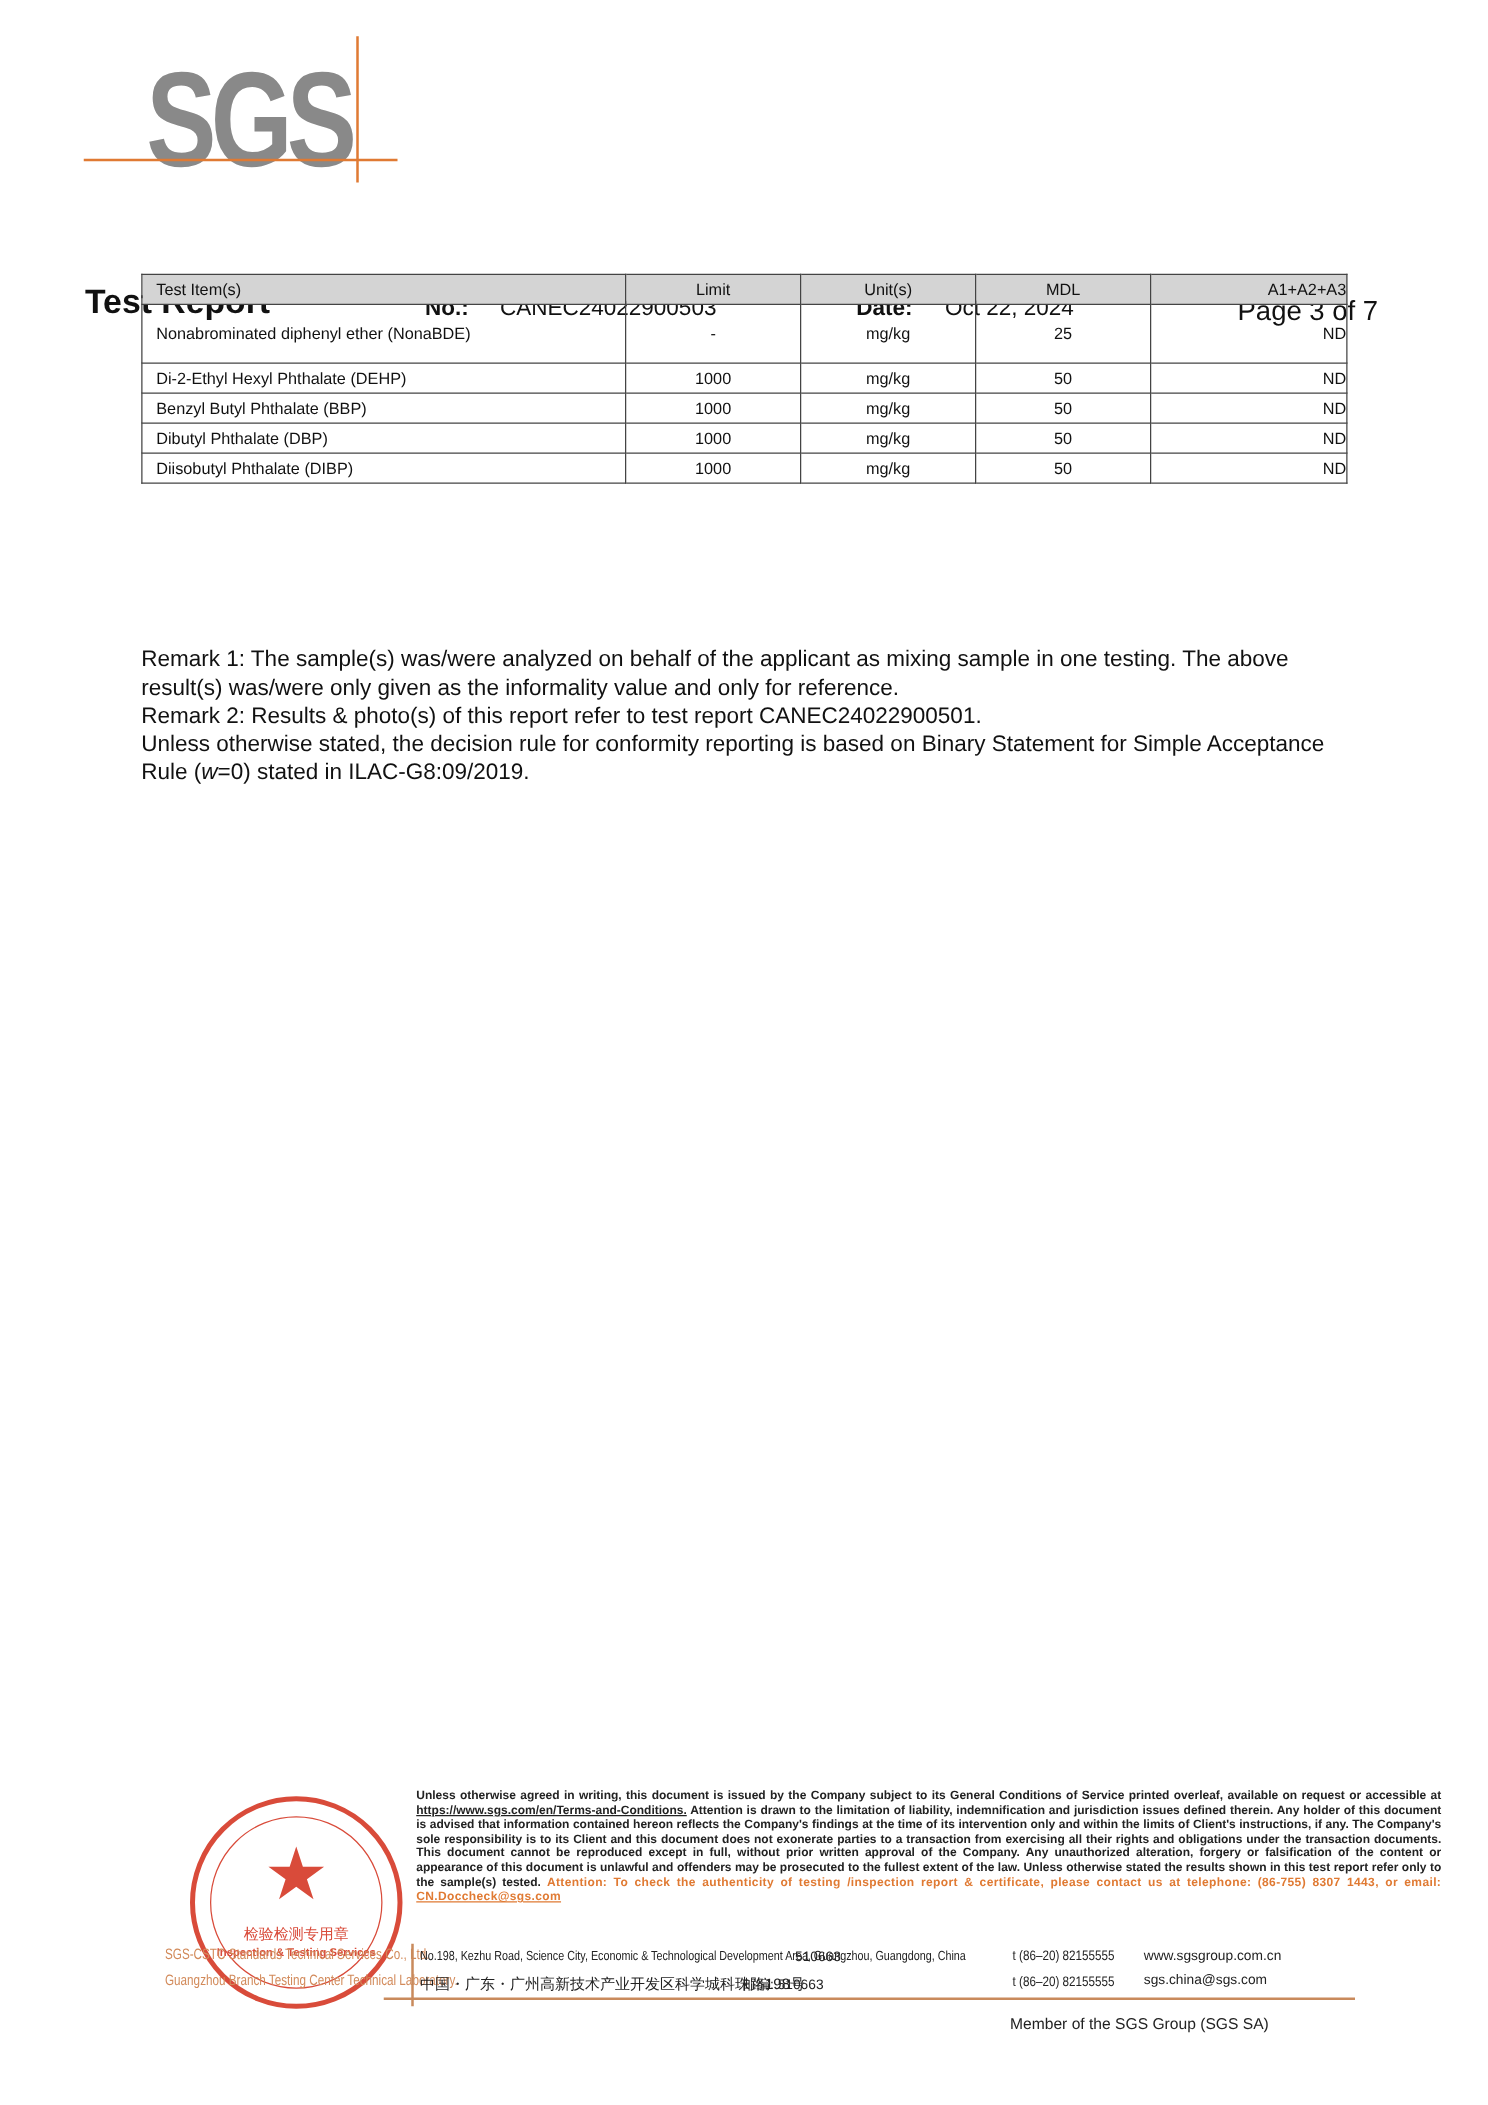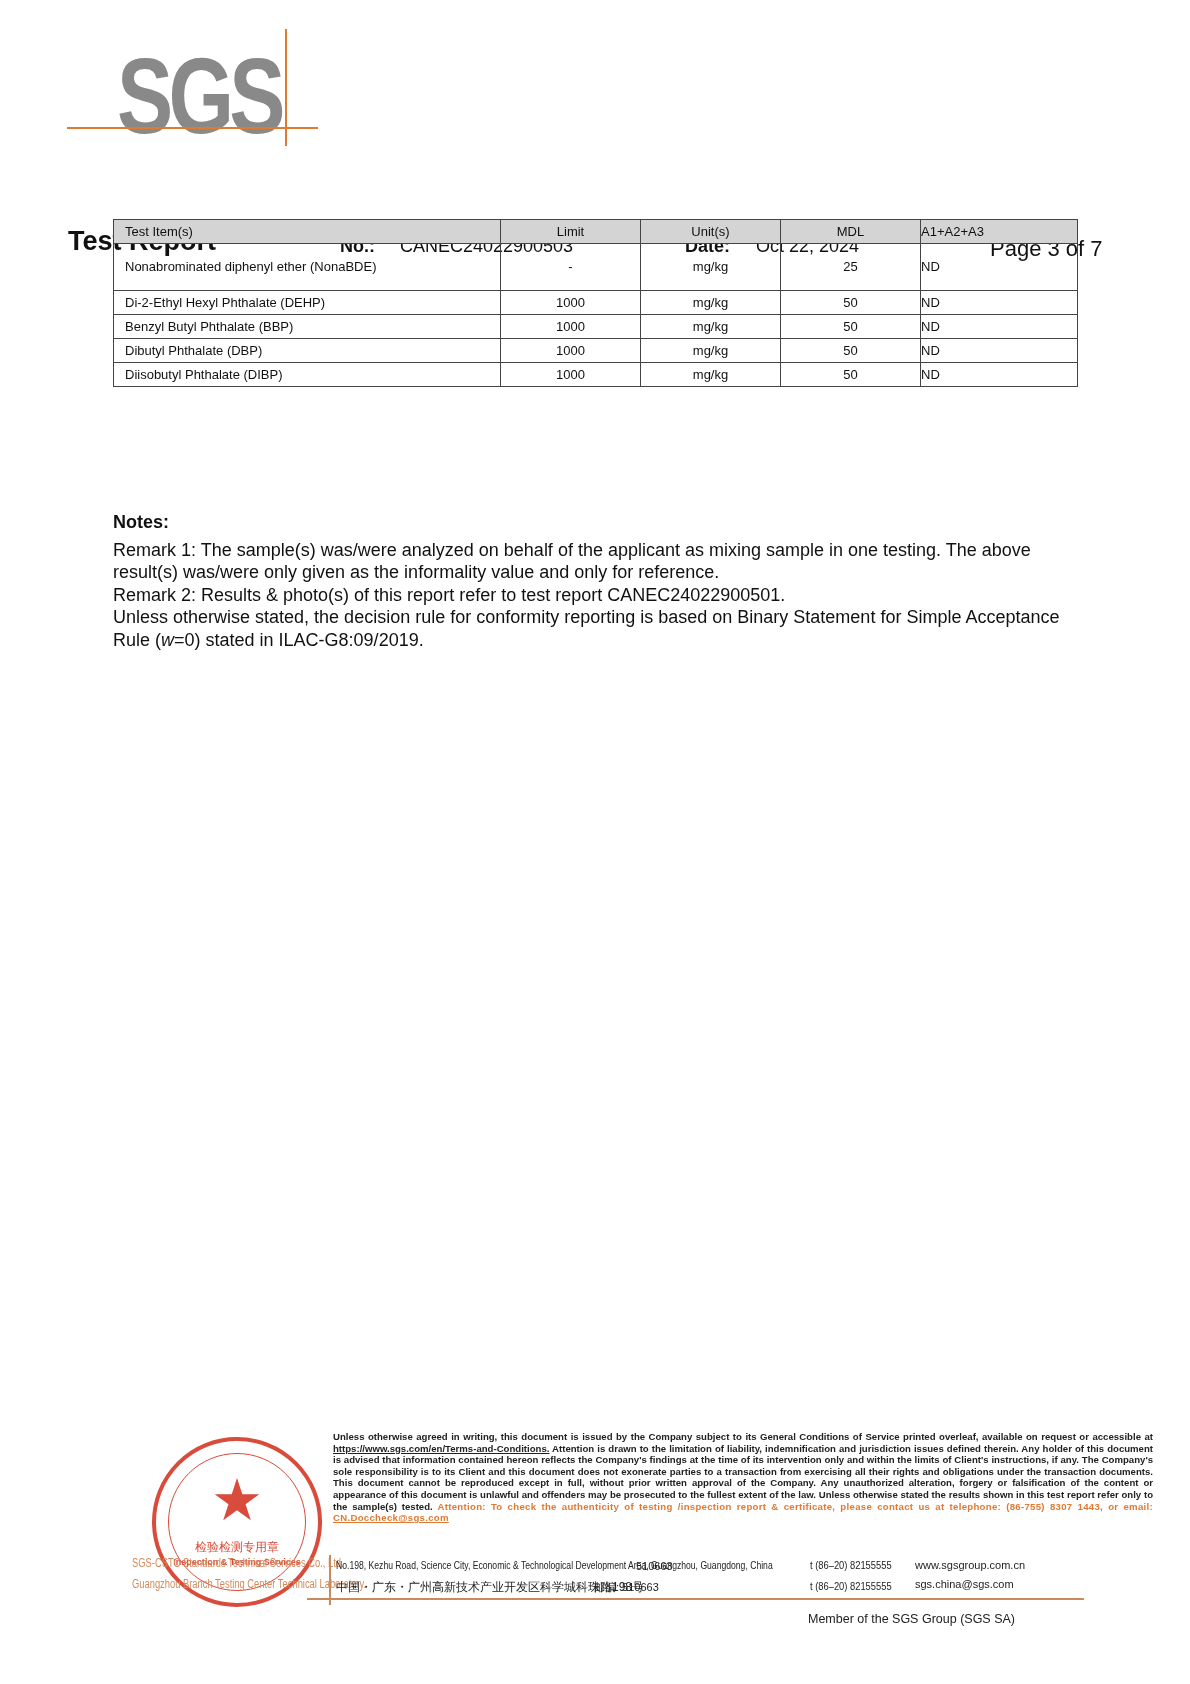--- a/index.html
+++ b/index.html
@@ -29,7 +29,7 @@
     .results td { height: 24px; }
     .results .c-item { width: 387px; text-align: left; padding-left: 11px; }
     .results .c-num { width: 140px; text-align: center; }
-    .results .c-res { text-align: left; }
+    .results .c-res { text-align: right; }
     .results tr.tall td { height: 47px; }
 
     

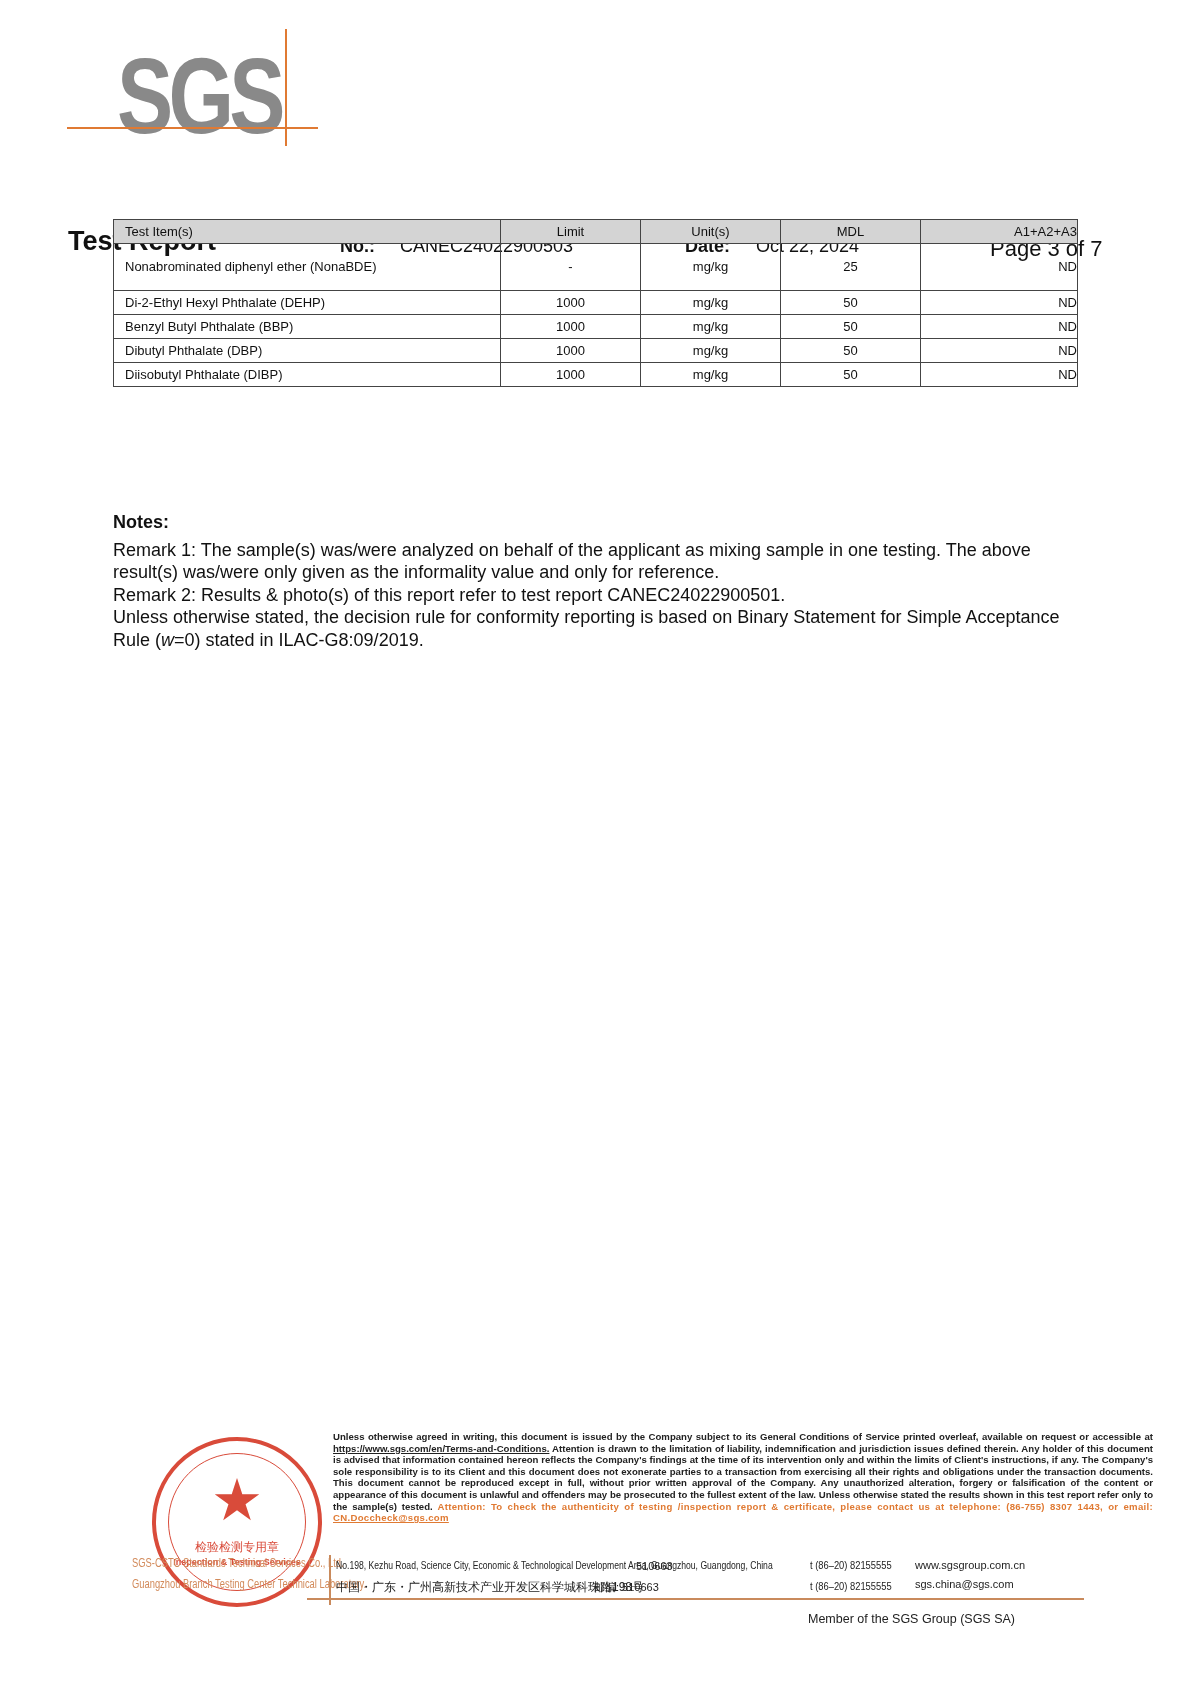--- a/index.html
+++ b/index.html
@@ -140,7 +140,6 @@
 </table>
 
 <div class="notes">
-  <p class="notes-title">Notes:</p>
   <p class="gap">Remark 1: The sample(s) was/were analyzed on behalf of the applicant as mixing sample in one testing. The above result(s) was/were only given as the informality value and only for reference.</p>
   <p>Remark 2: Results &amp; photo(s) of this report refer to test report CANEC24022900501.</p>
   <p><span>Unless otherwise stated, the decision rule for conformity reporting is based on Binary Statement for Simple Acceptance Rule (</span><i>w</i><span>=0) stated in ILAC-G8:09/2019.</span></p>

